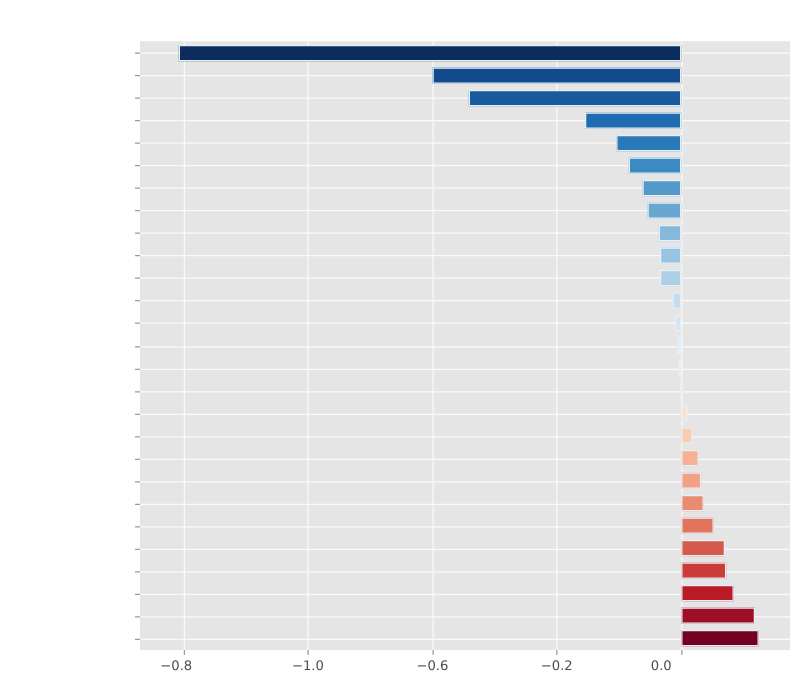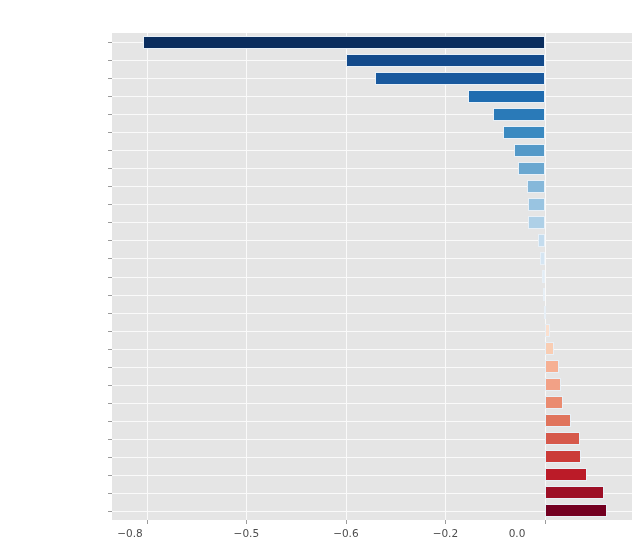--- a/index.html
+++ b/index.html
@@ -188,7 +188,7 @@
       <div class="ytick-mark" style="left: 108px; top: 510.981px;"></div>
     </div>
   <div id="xlabel-layer">
-      <div class="xlabel" style="left: 130px;">−0.8</div>
+      <div class="xlabel" style="left: 141px;">−0.8</div>
       <div class="xtick-mark" style="left: 147px;"></div>
       <div class="xlabel" style="left: 246.354px;">−0.5</div>
       <div class="xtick-mark" style="left: 246px;"></div>

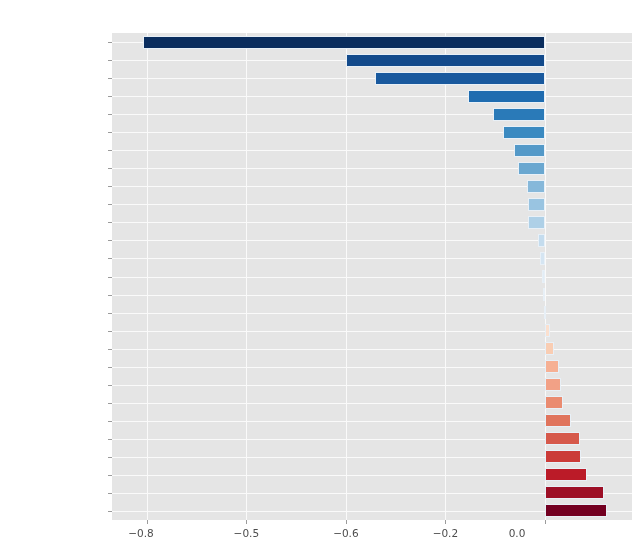--- a/index.html
+++ b/index.html
@@ -190,7 +190,7 @@
   <div id="xlabel-layer">
       <div class="xlabel" style="left: 141px;">−0.8</div>
       <div class="xtick-mark" style="left: 147px;"></div>
-      <div class="xlabel" style="left: 246.354px;">−0.5</div>
+      <div class="xlabel" style="left: 246.354px;">−1.0</div>
       <div class="xtick-mark" style="left: 246px;"></div>
       <div class="xlabel" style="left: 345.876px;">−0.6</div>
       <div class="xtick-mark" style="left: 346px;"></div>

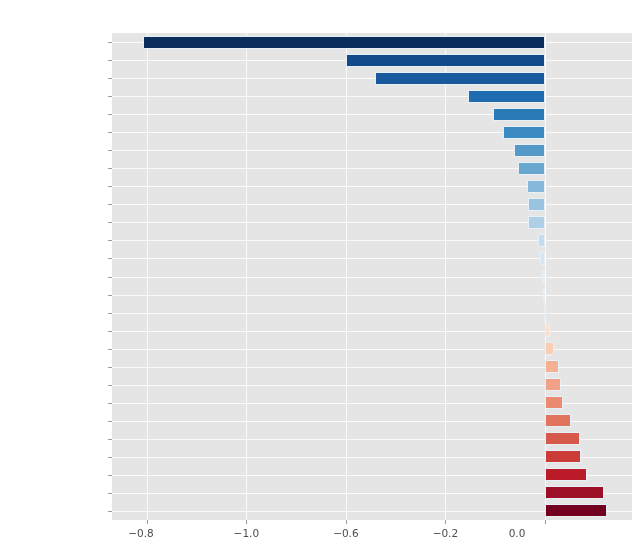--- a/index.html
+++ b/index.html
@@ -196,7 +196,7 @@
       <div class="xtick-mark" style="left: 346px;"></div>
       <div class="xlabel" style="left: 445.397px;">−0.2</div>
       <div class="xtick-mark" style="left: 445px;"></div>
-      <div class="xlabel" style="left: 517px;">0.0</div>
+      <div class="xlabel" style="left: 529px;">0.0</div>
       <div class="xtick-mark" style="left: 545px;"></div>
     </div>
 

